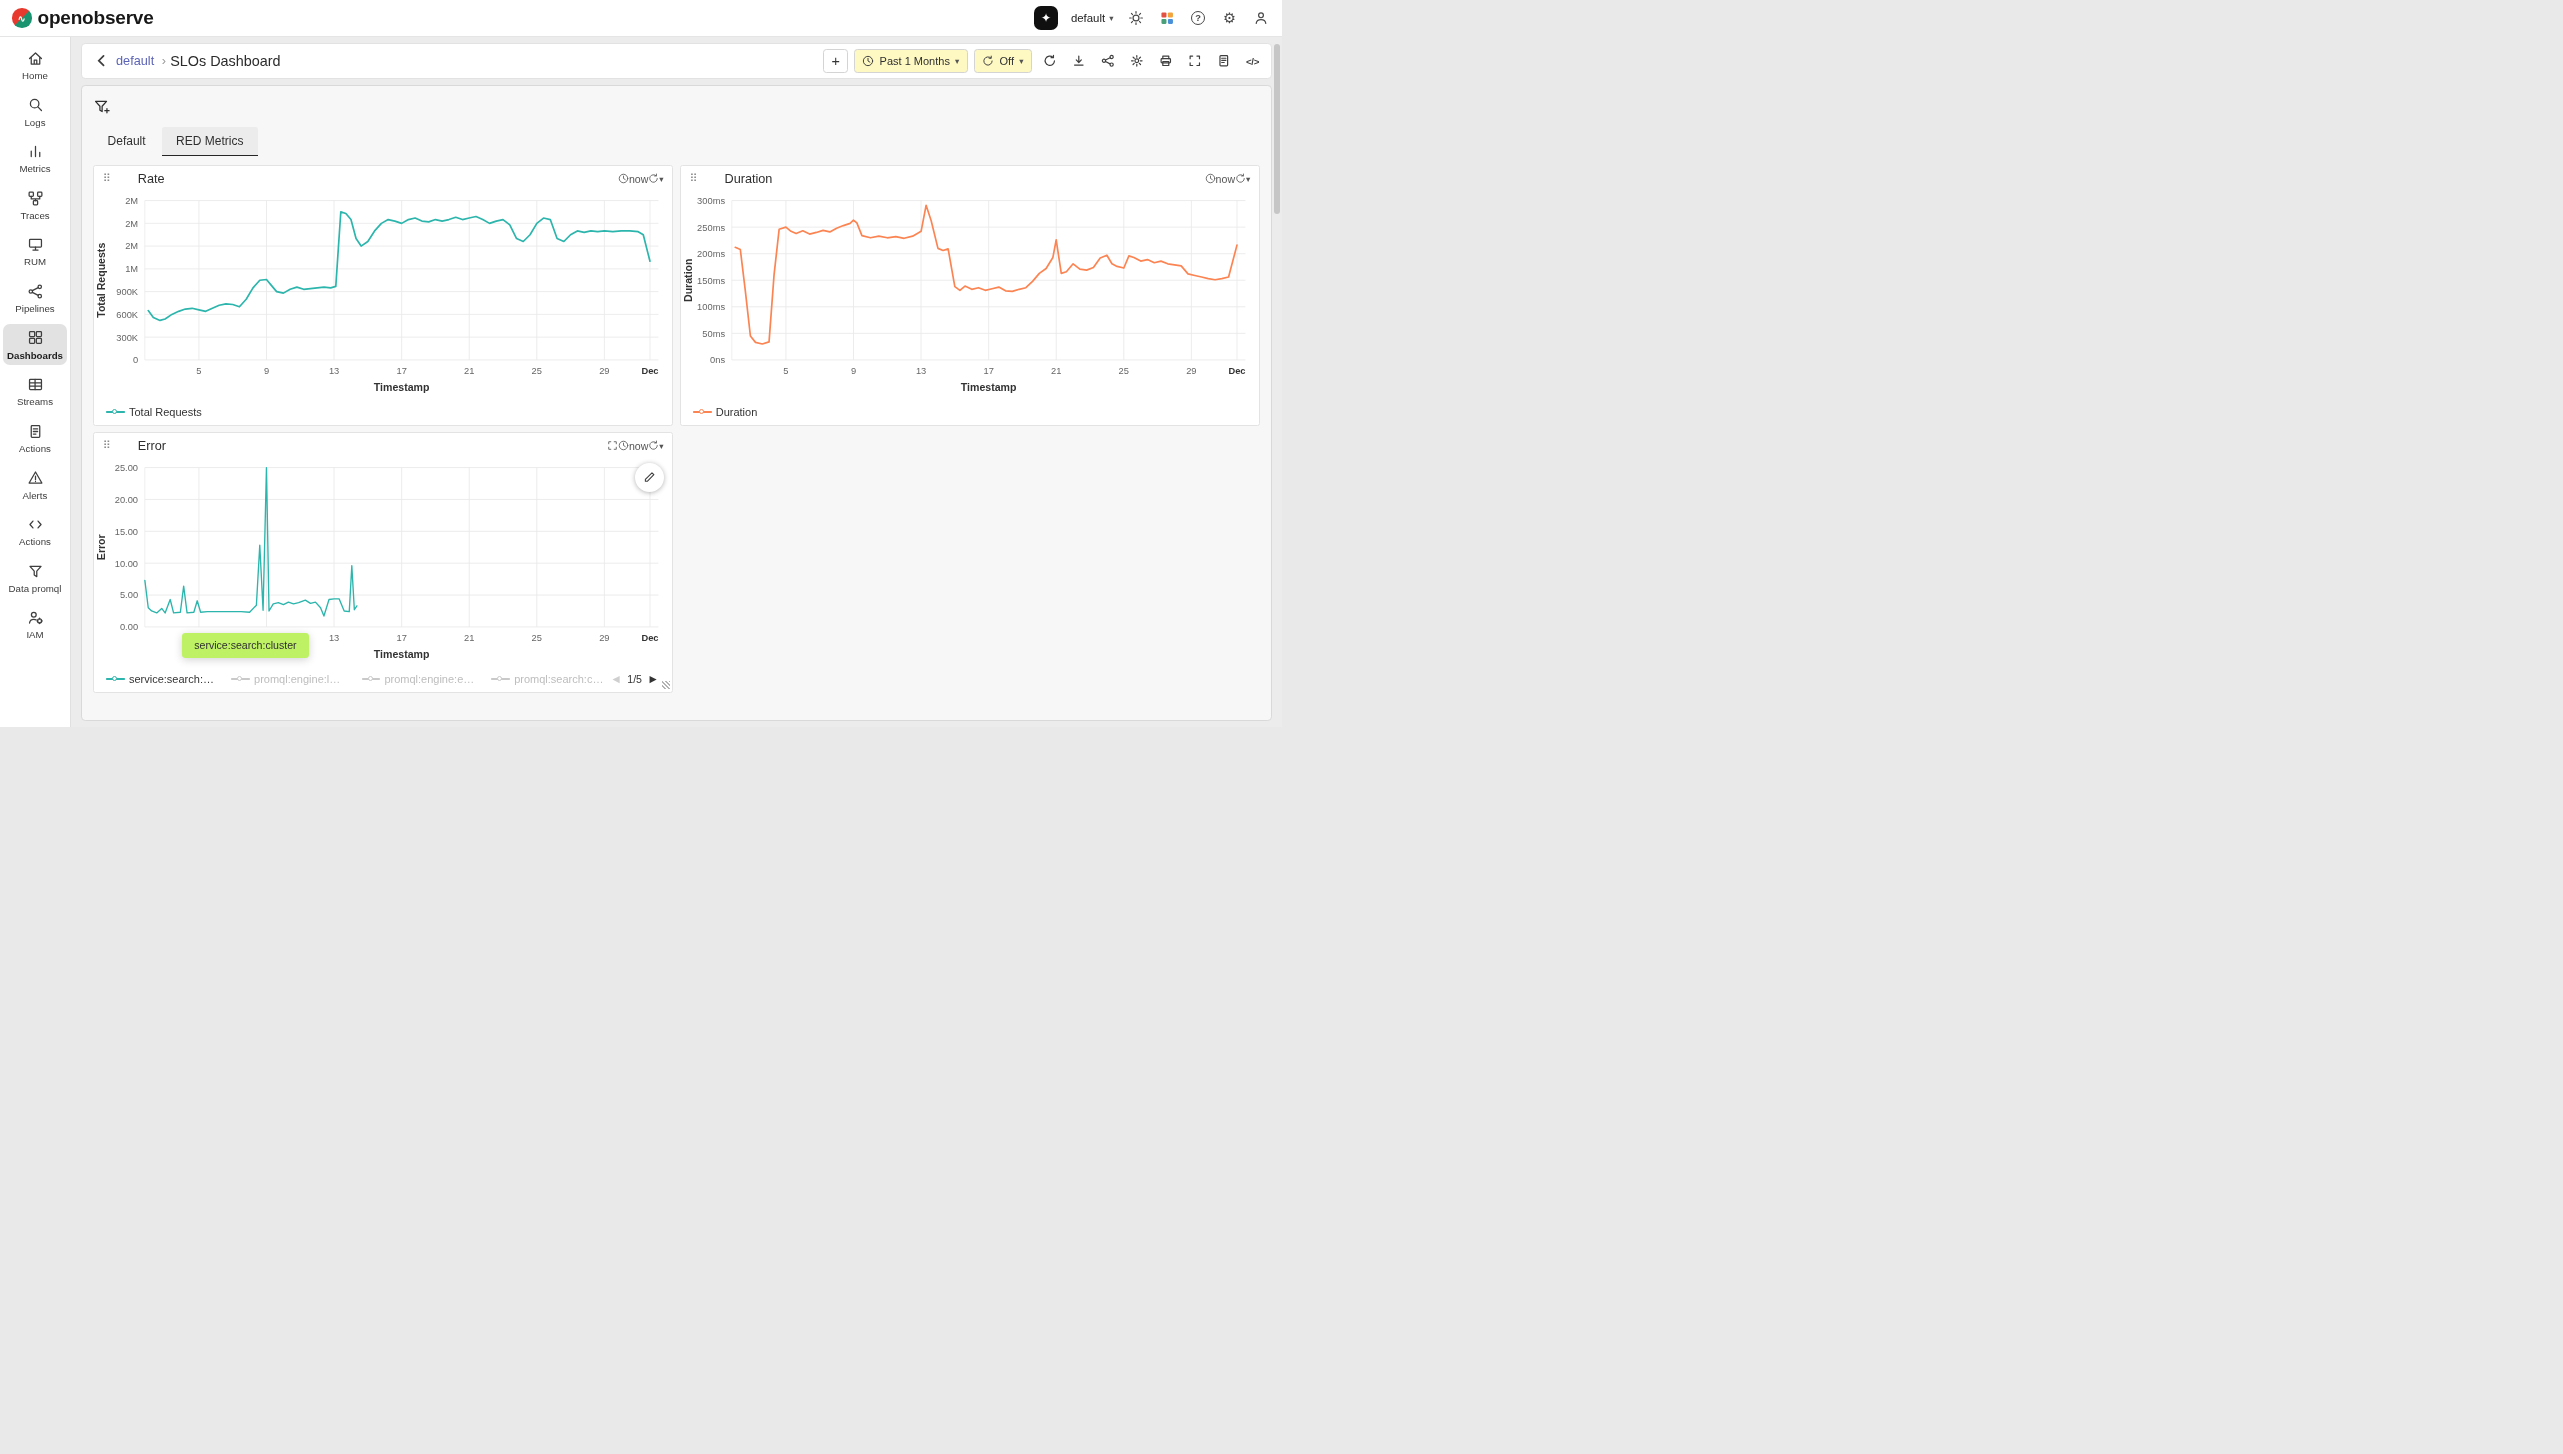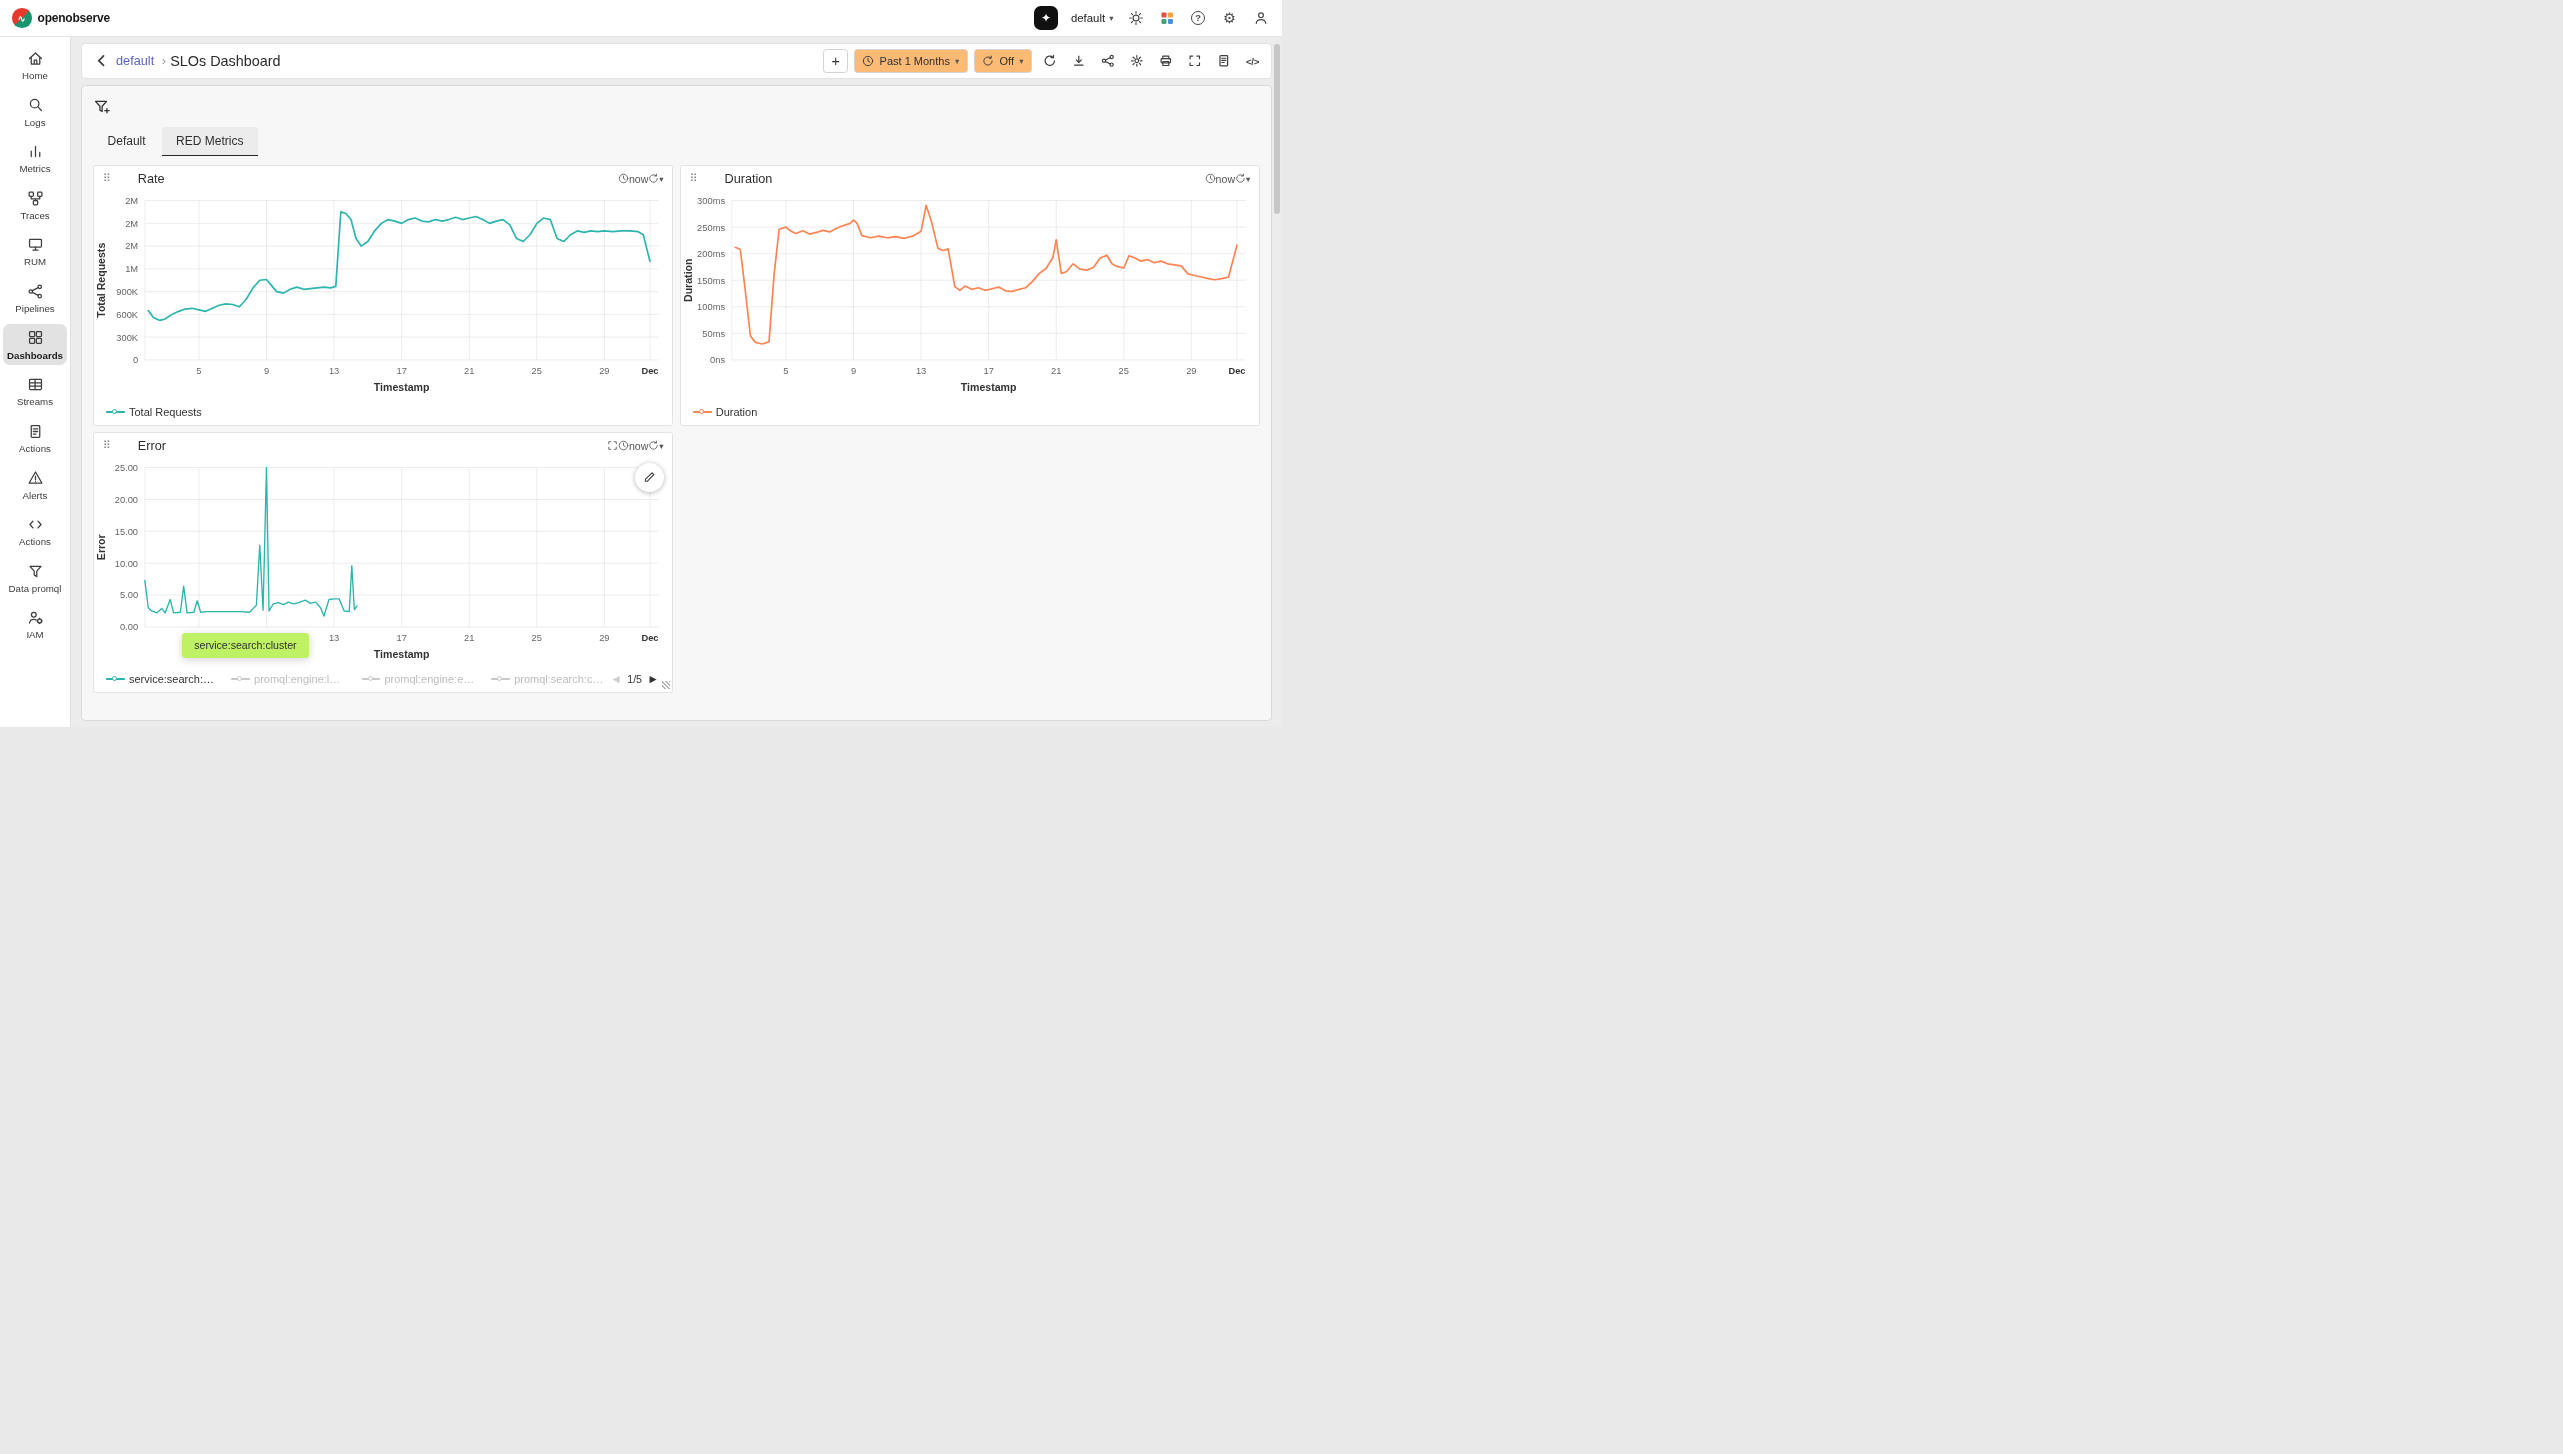--- a/index.html
+++ b/index.html
@@ -13,7 +13,7 @@
   .logo { width:19.5px; height:19.5px; border-radius:50%;
           background:linear-gradient(135deg,#e8392e 0 48%,#1a936f 52% 100%);
           color:#fff; font-size:9.3px; display:flex; align-items:center; justify-content:center; font-weight:bold; }
-  .brand-name { font-size:12px; font-weight:bold; color:#181818; letter-spacing:-0.2px; }
+  .brand-name { font-size:19px; font-weight:bold; color:#181818; letter-spacing:-0.2px; }
   .tb-right { margin-left:auto; display:flex; align-items:center; gap:12.7px; }
   .ai-btn { width:24.6px; height:24.6px; border:none; border-radius:6.8px; background:#101010; color:#fff;
             font-size:12px; display:flex; align-items:center; justify-content:center; cursor:pointer; }

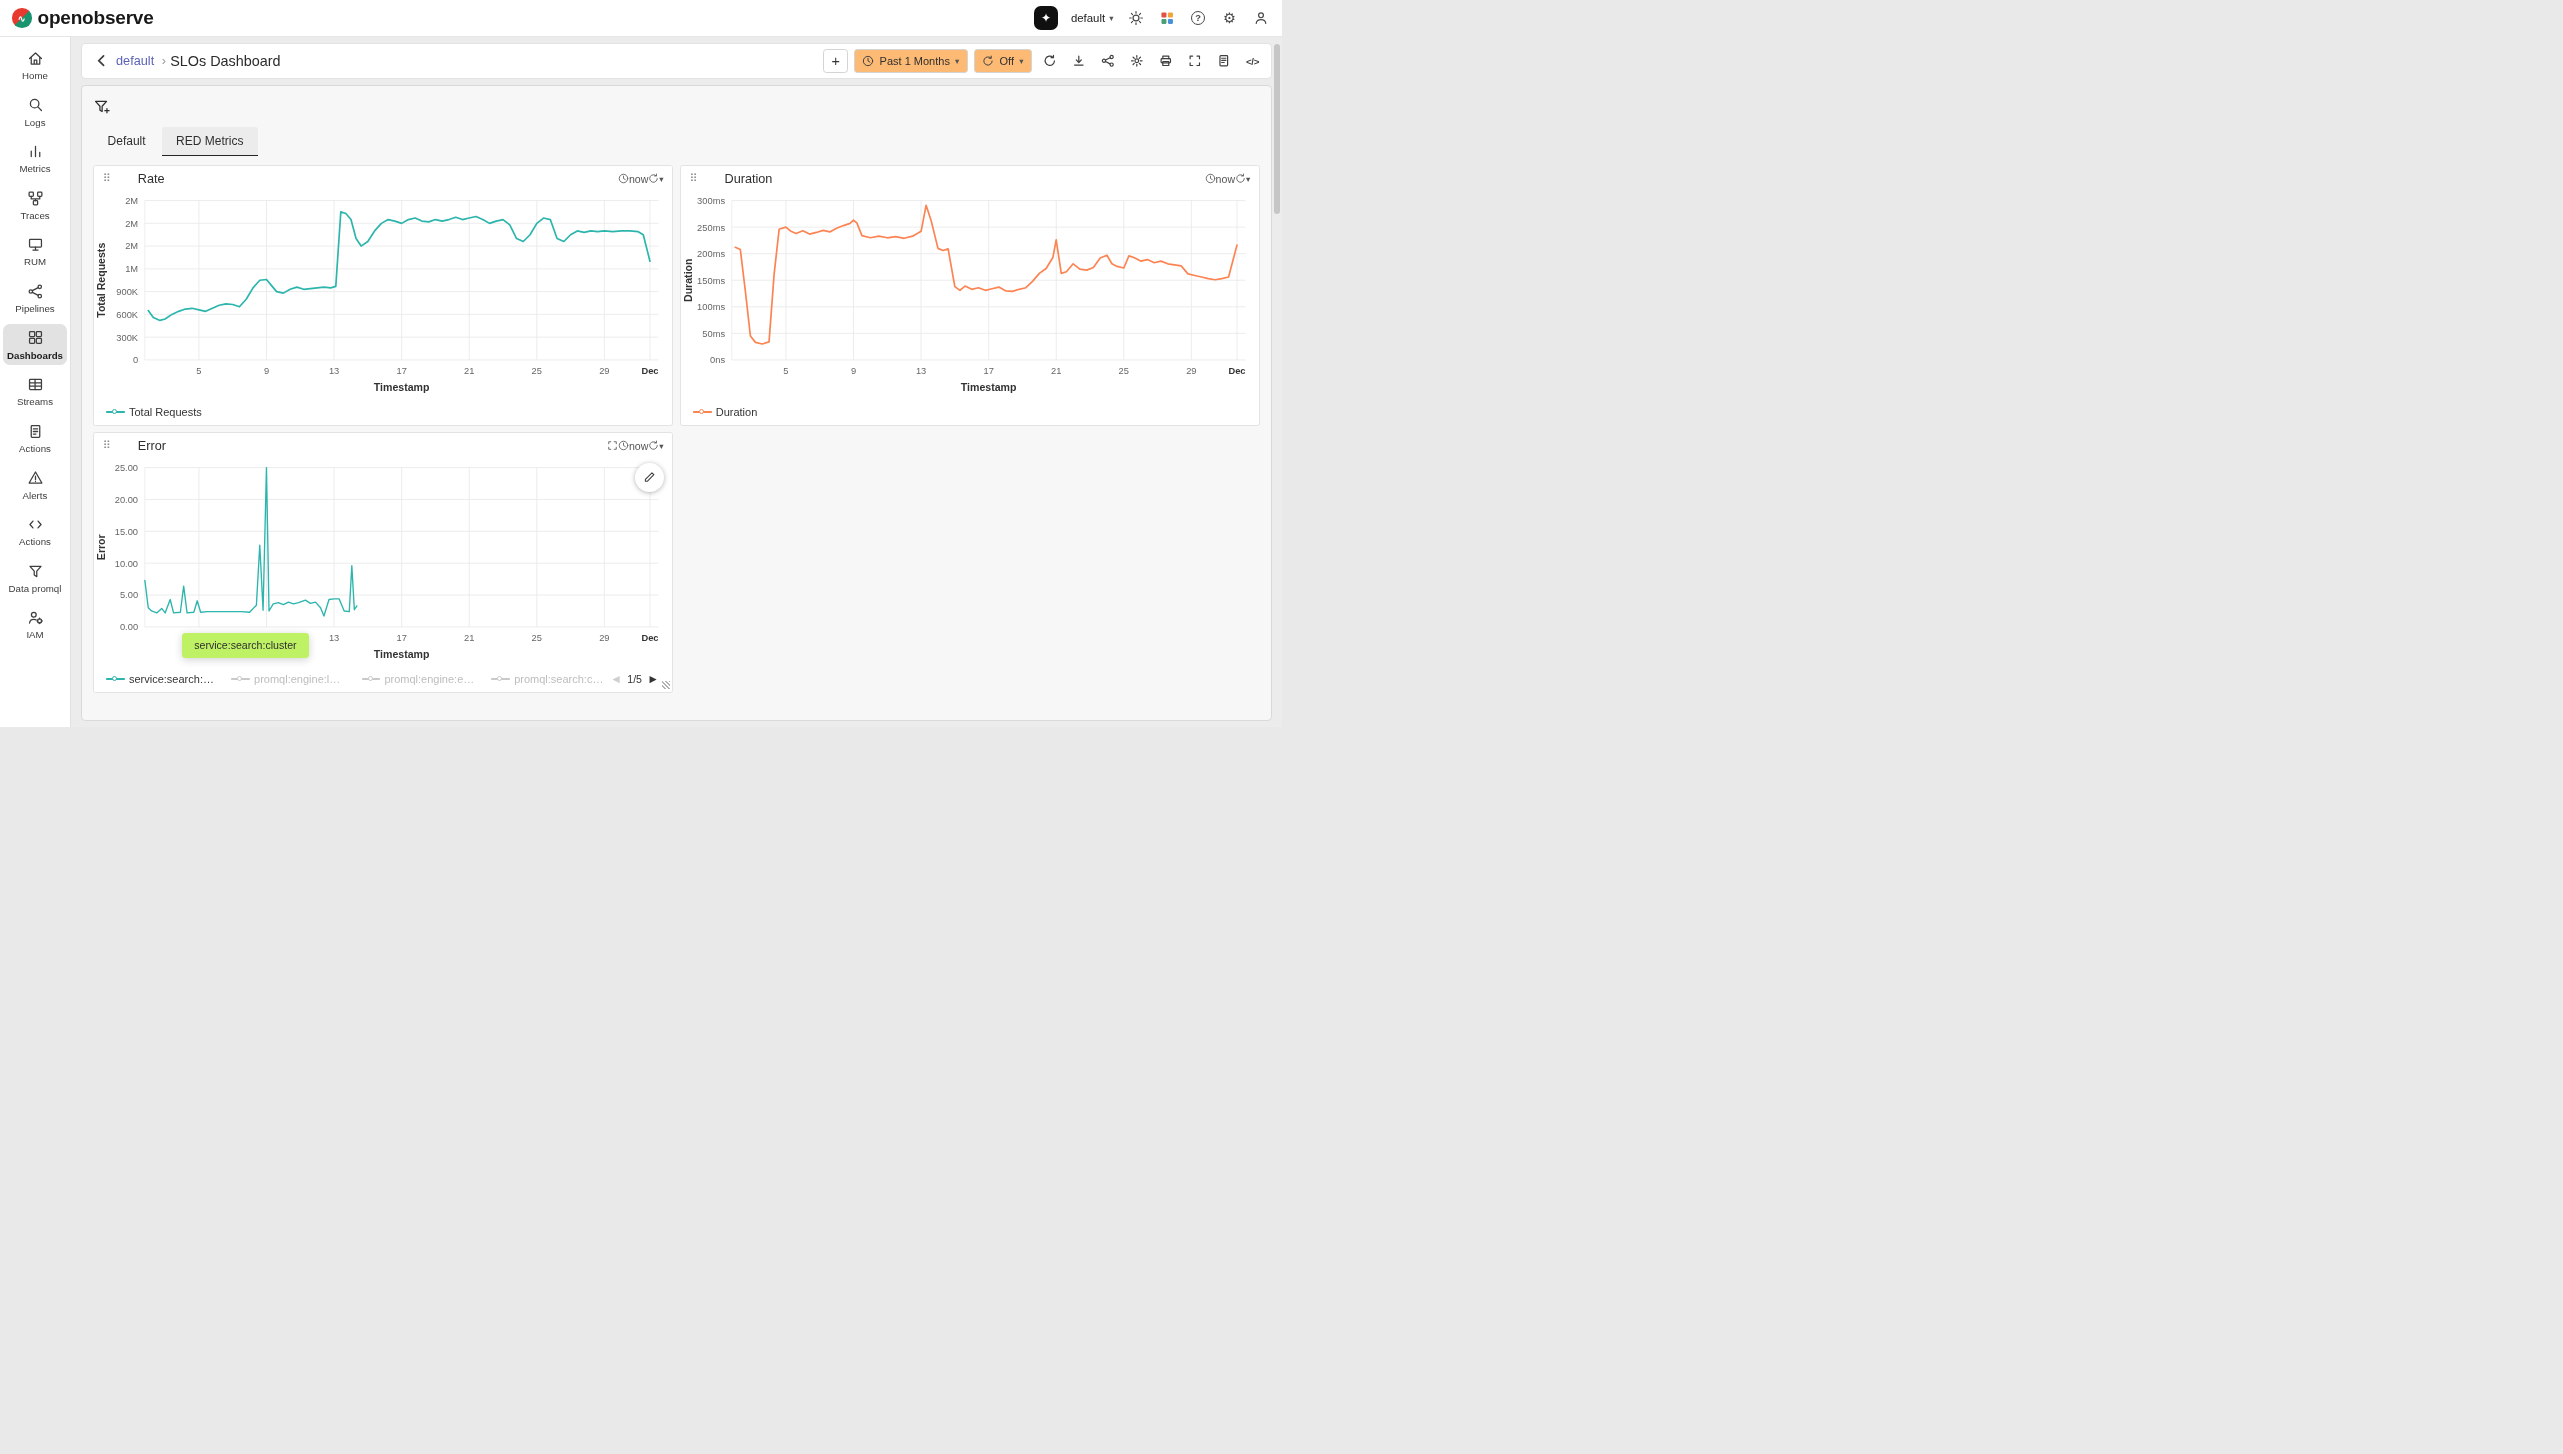--- a/index.html
+++ b/index.html
@@ -46,7 +46,7 @@
   .dh-right { margin-left:auto; display:flex; align-items:center; gap:6px; }
   .sq-btn { width:24.6px; height:24.6px; border:0.8px solid #d4d4d4; border-radius:3.4px; background:#fff;
             font-size:14.4px; color:#333; display:flex; align-items:center; justify-content:center; cursor:pointer; }
-  .dd { height:24.6px; border:0.8px solid #d4d4d4; border-radius:3.4px; background:#fdba74; display:flex;
+  .dd { height:24.6px; border:0.8px solid #d4d4d4; border-radius:3.4px; background:#fef9c3; display:flex;
         align-items:center; gap:5.1px; padding:0 7.6px; font-size:11px; color:#2f2f2f; cursor:pointer; }
   .ibtn { width:23px; height:23px; display:flex; align-items:center; justify-content:center; cursor:pointer;
           color:#3f3f3f; }

